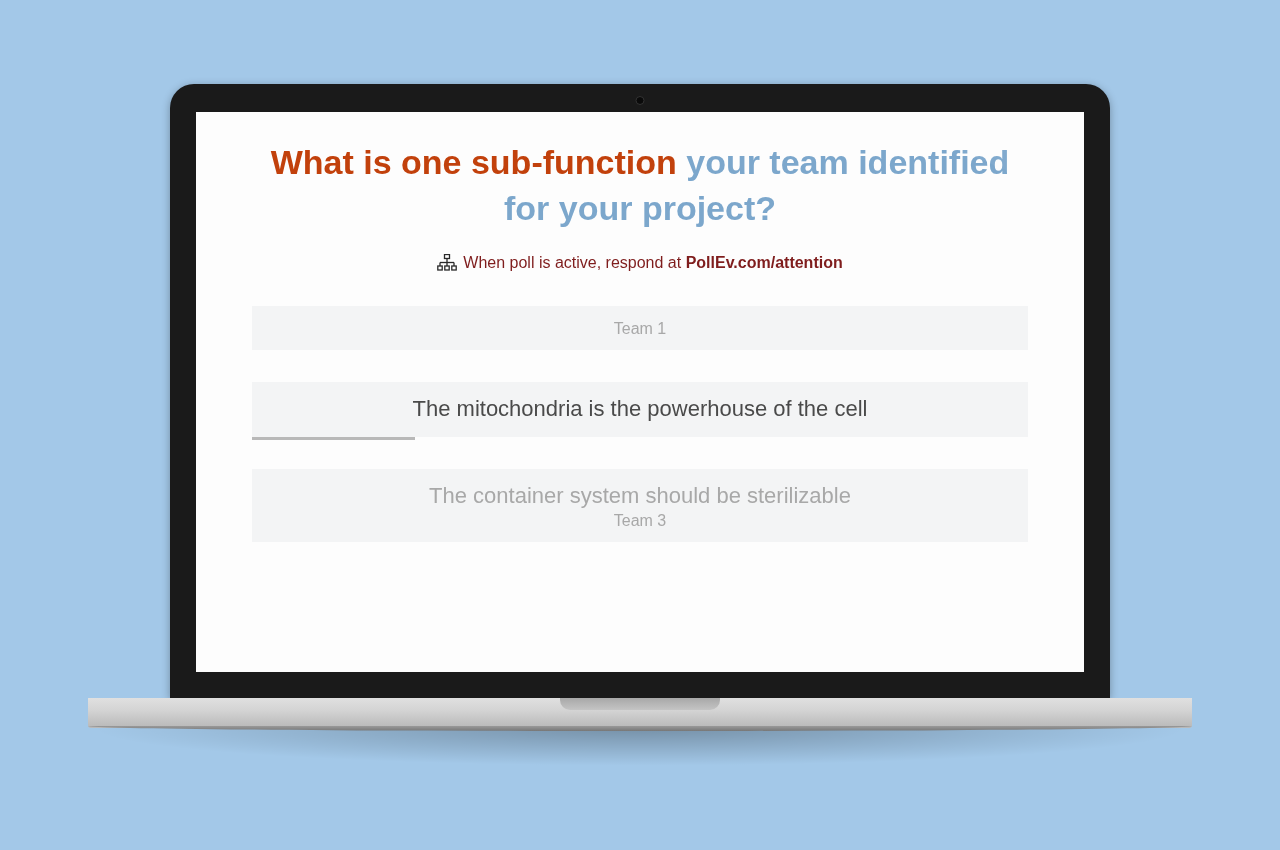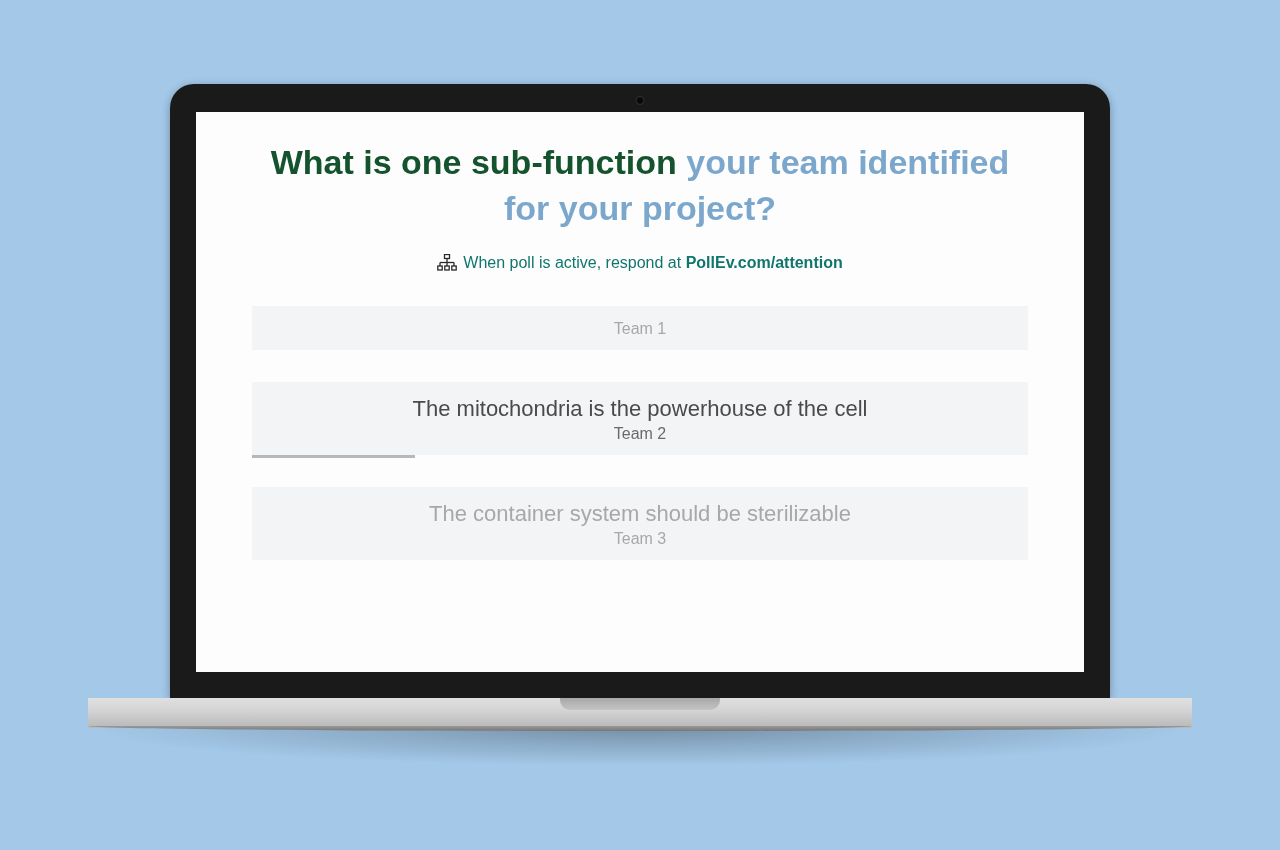--- a/index.html
+++ b/index.html
@@ -67,7 +67,7 @@
       line-height: 1.35;
       margin-bottom: 22px;
     }
-    .q-dark { color: #14532d; }
+    .q-dark { color: #c2410c; }
     .q-light { color: #7ca7cc; }
     .instruction-line {
       display: flex;

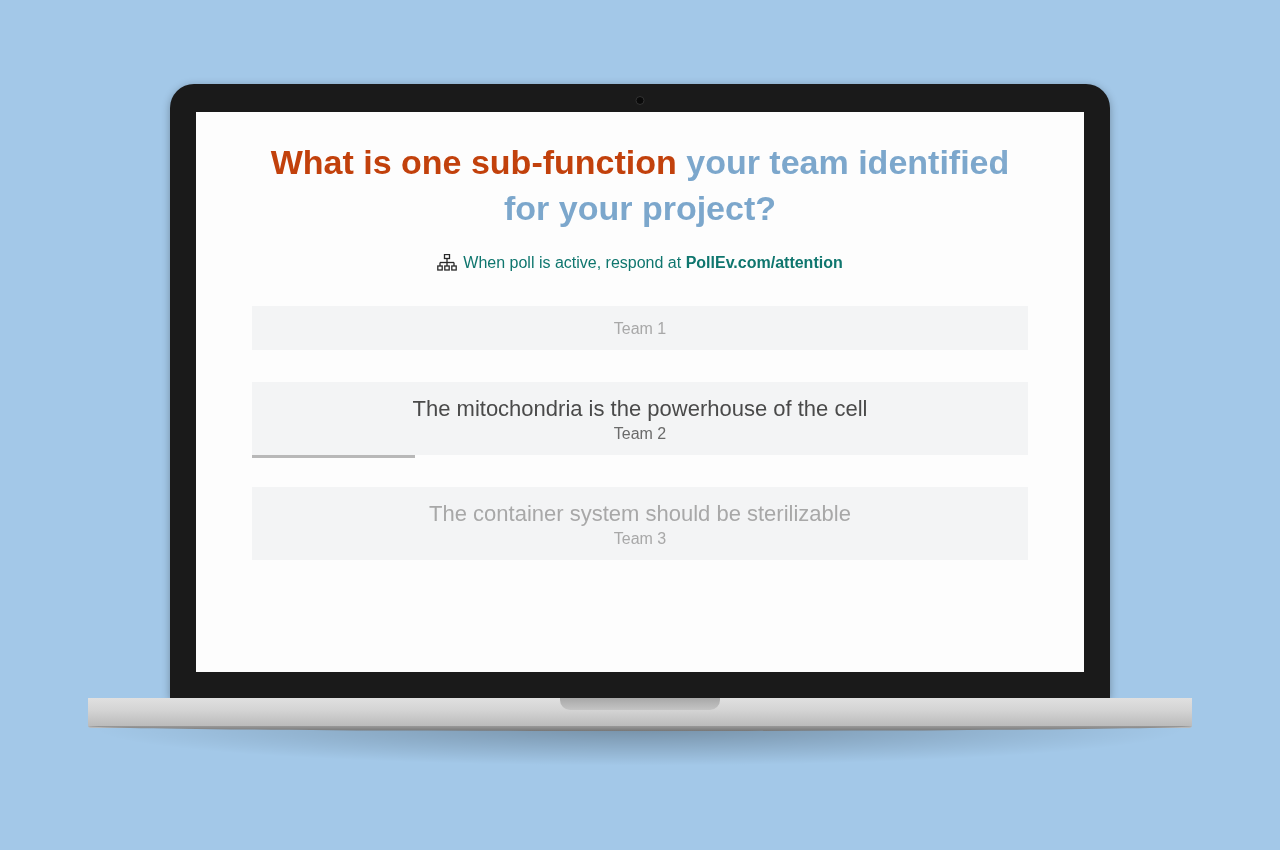--- a/index.html
+++ b/index.html
@@ -75,7 +75,7 @@
       justify-content: center;
       gap: 6px;
       font-size: 16px;
-      color: #0f766e;
+      color: #7f1d1d;
       margin-bottom: 34px;
       margin-top: 14px;
     }

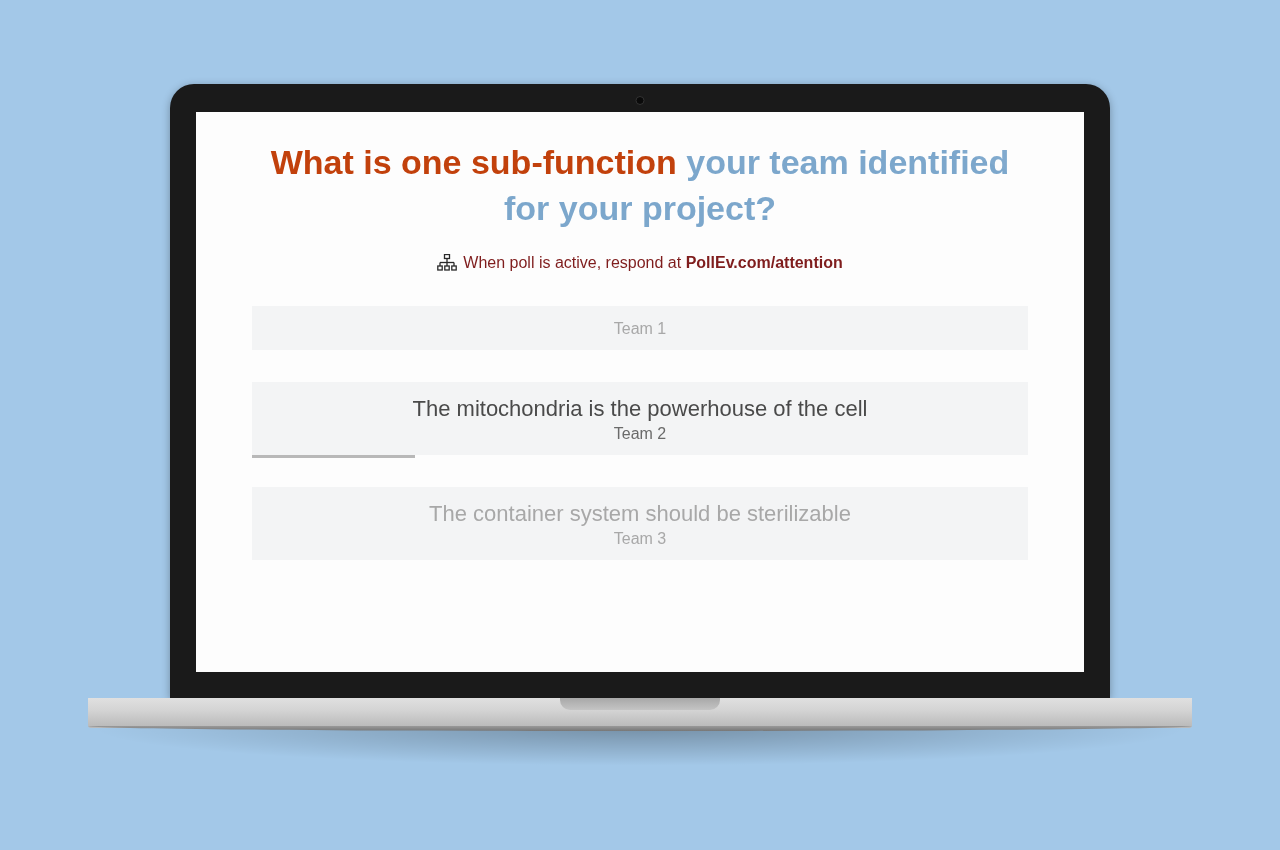--- a/index.html
+++ b/index.html
@@ -185,7 +185,6 @@
           </div>
           <div class="response-card">
             <div class="response-text">The mitochondria is the powerhouse of the cell</div>
-            <div class="response-team">Team 2</div>
             <div class="progress-bar" style="width:21%"></div>
           </div>
           <div class="response-card faded">

